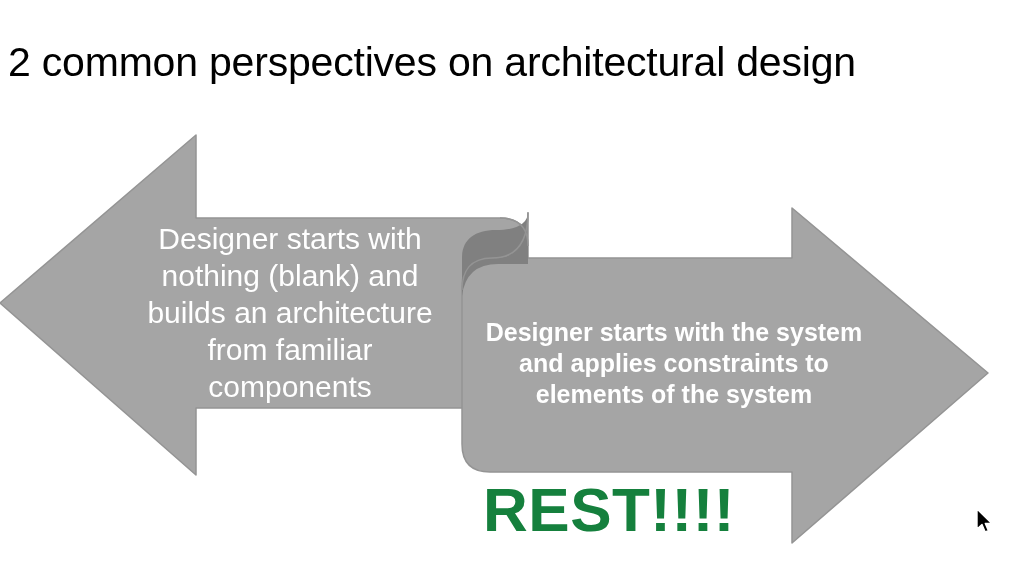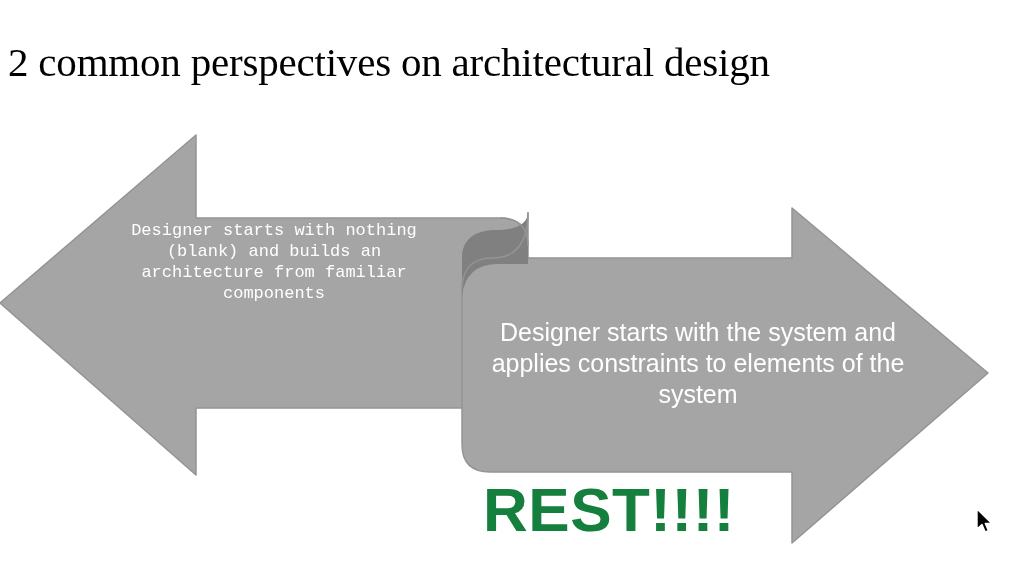--- a/index.html
+++ b/index.html
@@ -23,7 +23,7 @@
     left: 8px;
     top: 40px;
     width: 930px;
-    font-family: Liberation Serif, serif;
+    font-family: Liberation Sans, sans-serif;
     font-size: 41px;
     font-weight: 400;
     line-height: 1.12;

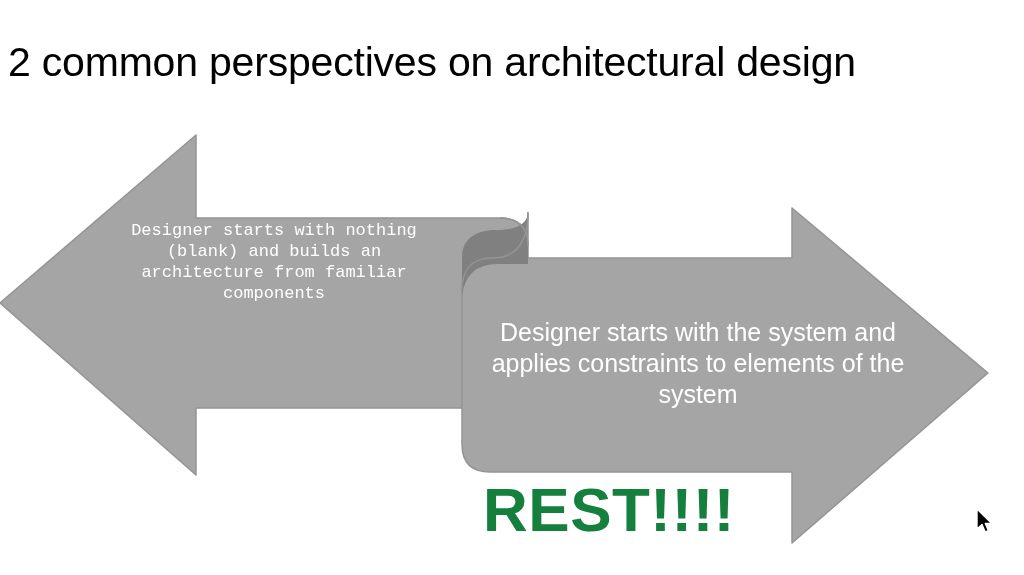--- a/index.html
+++ b/index.html
@@ -47,11 +47,10 @@
     line-height: 1.23;
   }
   #left-arrow-text {
-    left: 128px;
+    left: 144px;
     top: 221px;
     width: 292px;
-    font-size: 17px;
-    font-family: Liberation Mono, monospace;
+    font-size: 30px;
   }
   #right-arrow-text {
     left: 488px;

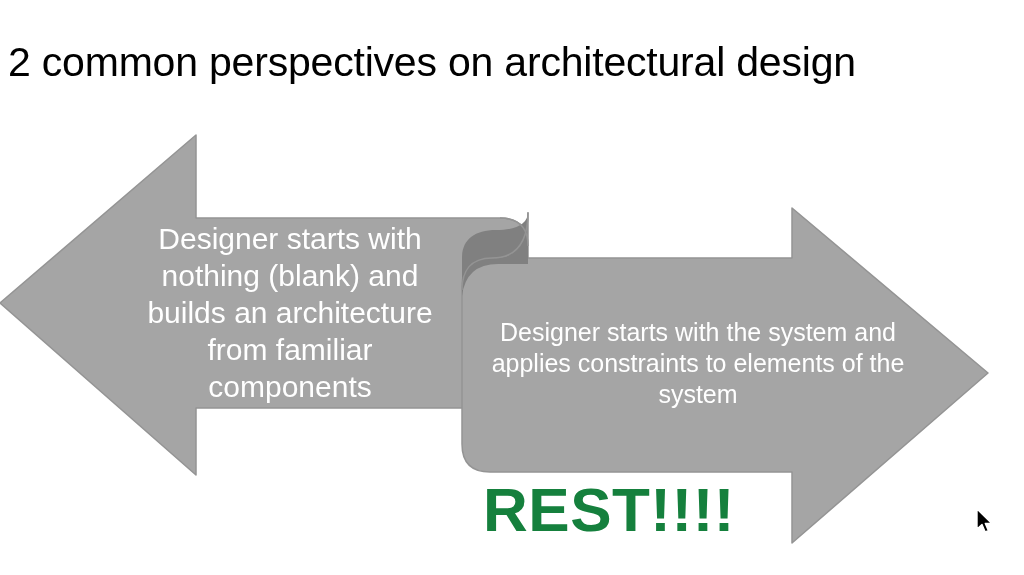--- a/index.html
+++ b/index.html
@@ -53,10 +53,11 @@
     font-size: 30px;
   }
   #right-arrow-text {
-    left: 488px;
+    left: 464px;
     top: 317px;
     width: 420px;
     font-size: 25px;
+    font-weight: bold;
   }
   #rest-callout {
     position: absolute;

